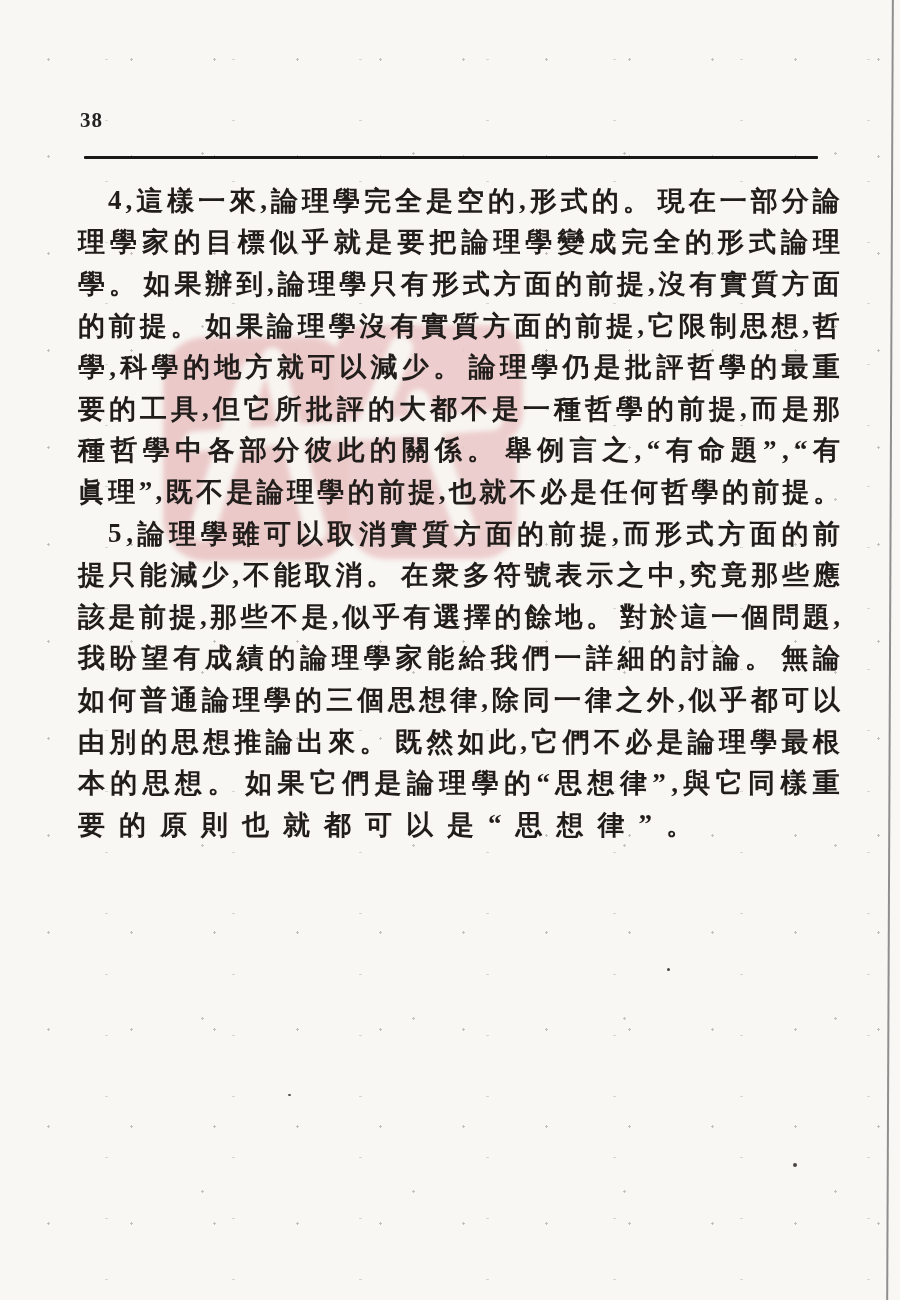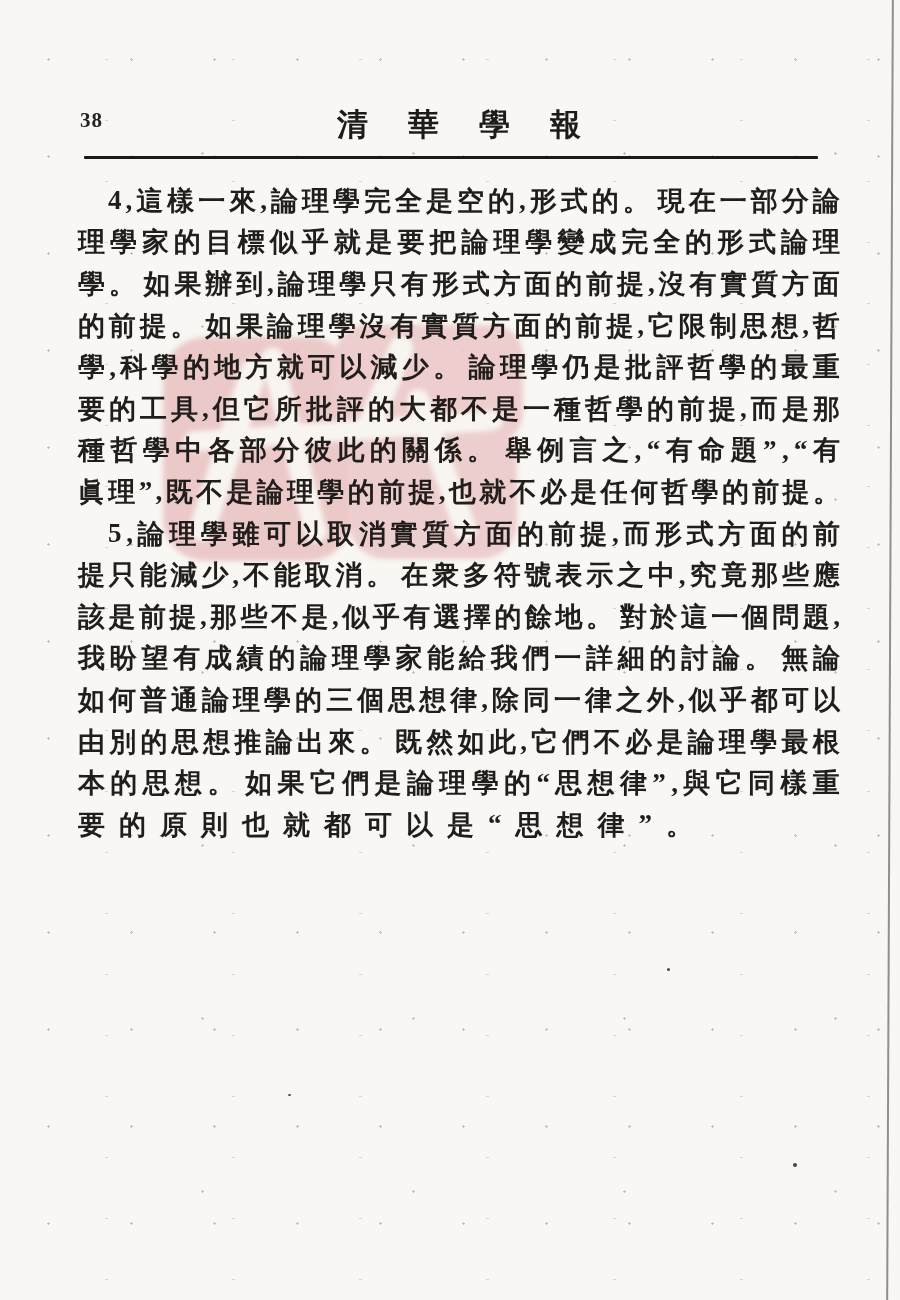--- a/index.html
+++ b/index.html
@@ -60,7 +60,6 @@
 <div class="page">
 
   <div class="page-number">38</div>
-  <div class="journal-title">清華學報</div>
   <div class="header-rule"></div>
 
   <div class="seal">

